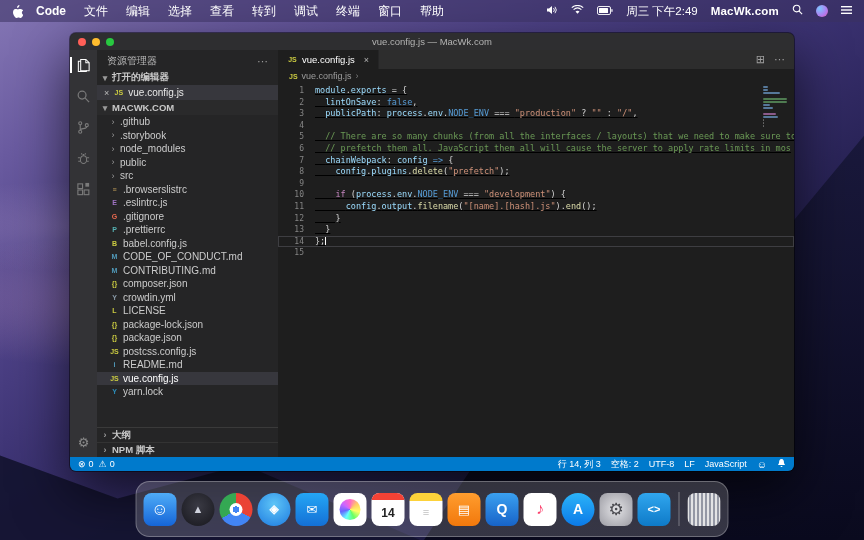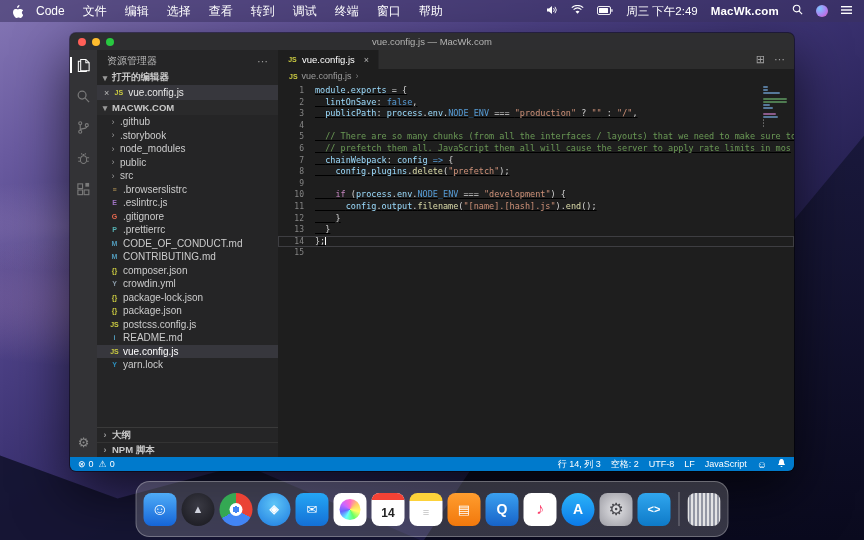--- a/index.html
+++ b/index.html
@@ -20,7 +20,7 @@
   .menubar{position:absolute;top:0;left:0;right:0;height:22px;display:flex;align-items:center;
     padding:0 12px;background:rgba(58,50,96,0.55);color:#fff;font-size:12px;z-index:50;}
   .apple{display:flex;align-items:center;margin-right:4px;}
-  .appname{font-weight:normal;padding:0 9px;}
+  .appname{font-weight:bold;padding:0 9px;}
   .menu-item{padding:0 9px;}
   .mb-right{margin-left:auto;display:flex;align-items:center;gap:13px;text-align:right;}
   .mb-time{font-size:11.5px;}

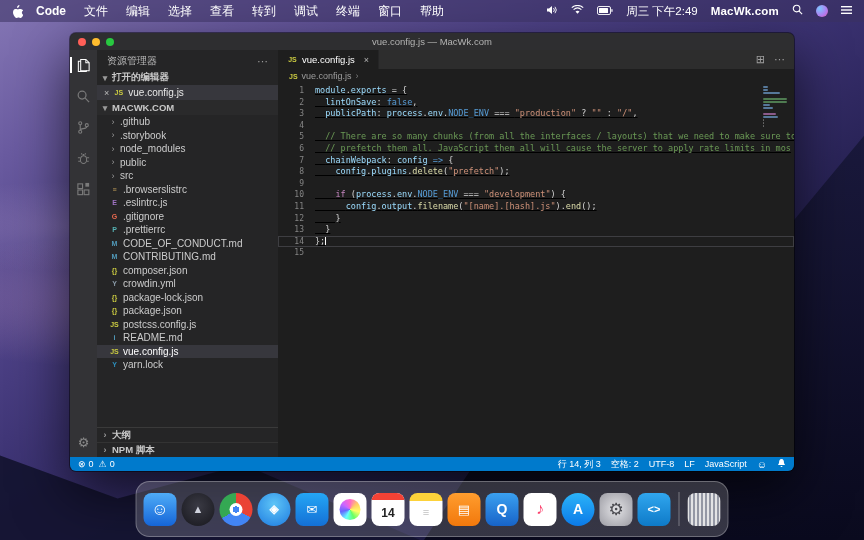--- a/index.html
+++ b/index.html
@@ -290,6 +290,10 @@
               <span class="tname">.prettierrc</span>
             </div>
             <div class="tree-row">
+              <span class="fbadge" style="color: rgb(203, 203, 65);">B</span>
+              <span class="tname">babel.config.js</span>
+            </div>
+            <div class="tree-row">
               <span class="fbadge" style="color: rgb(81, 154, 186);">M</span>
               <span class="tname">CODE_OF_CONDUCT.md</span>
             </div>

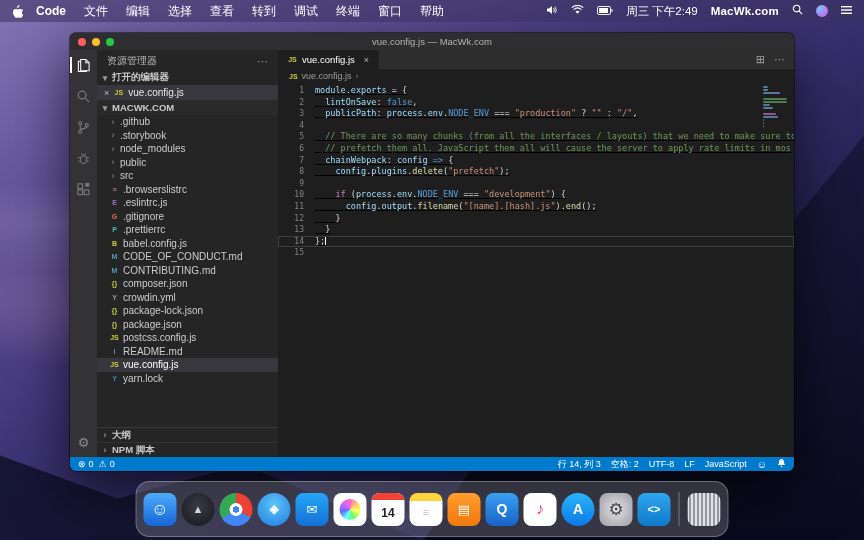--- a/index.html
+++ b/index.html
@@ -310,6 +310,10 @@
               <span class="tname">crowdin.yml</span>
             </div>
             <div class="tree-row">
+              <span class="fbadge" style="color: rgb(203, 203, 65);">L</span>
+              <span class="tname">LICENSE</span>
+            </div>
+            <div class="tree-row">
               <span class="fbadge" style="color: rgb(203, 203, 65);">{}</span>
               <span class="tname">package-lock.json</span>
             </div>

